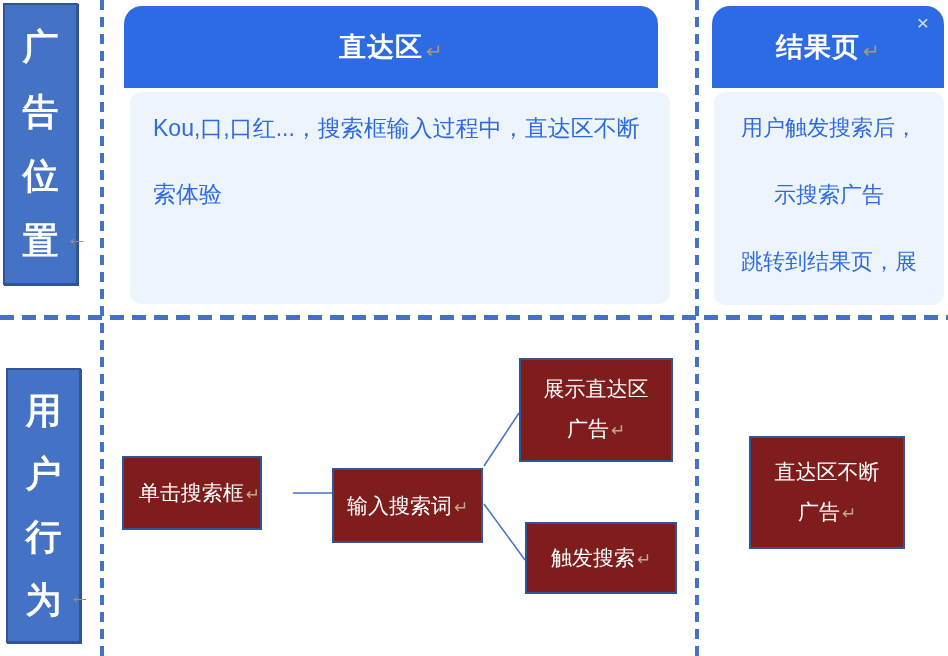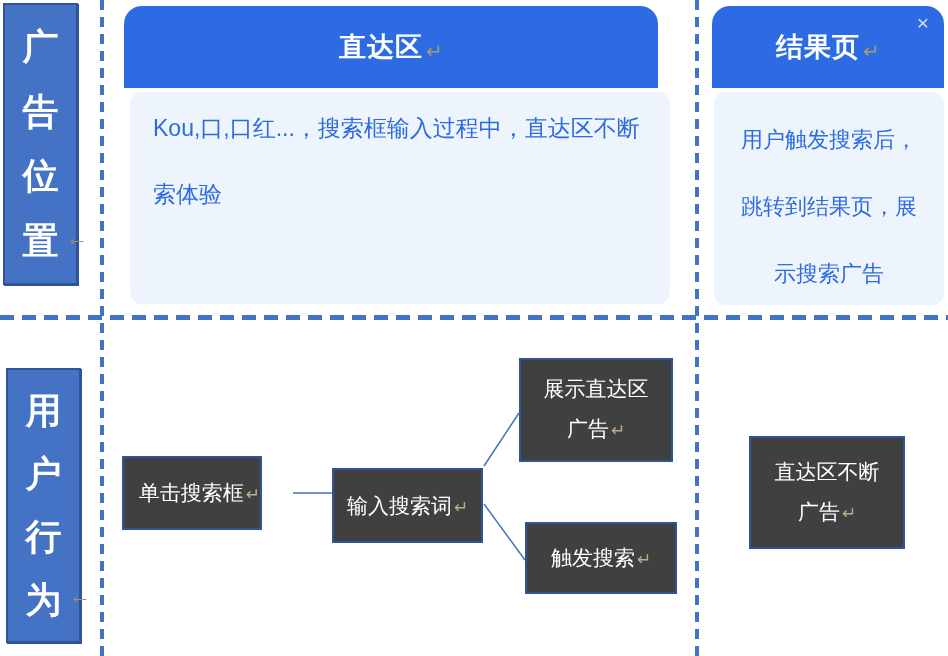--- a/index.html
+++ b/index.html
@@ -44,7 +44,7 @@
   #panel-body-0 { left:130px; top:92px; width:540px; height:212px;
     font-size:23px; line-height:66px; padding:3px 0 12px 23px; }
   #panel-body-1 { left:714px; top:92px; width:230px; height:213px;
-    font-size:22px; line-height:67px; text-align:center; padding-top:14px; }
+    font-size:22px; line-height:67px; text-align:center; padding-top:2px; }
   .bline { white-space:nowrap; }
 
   

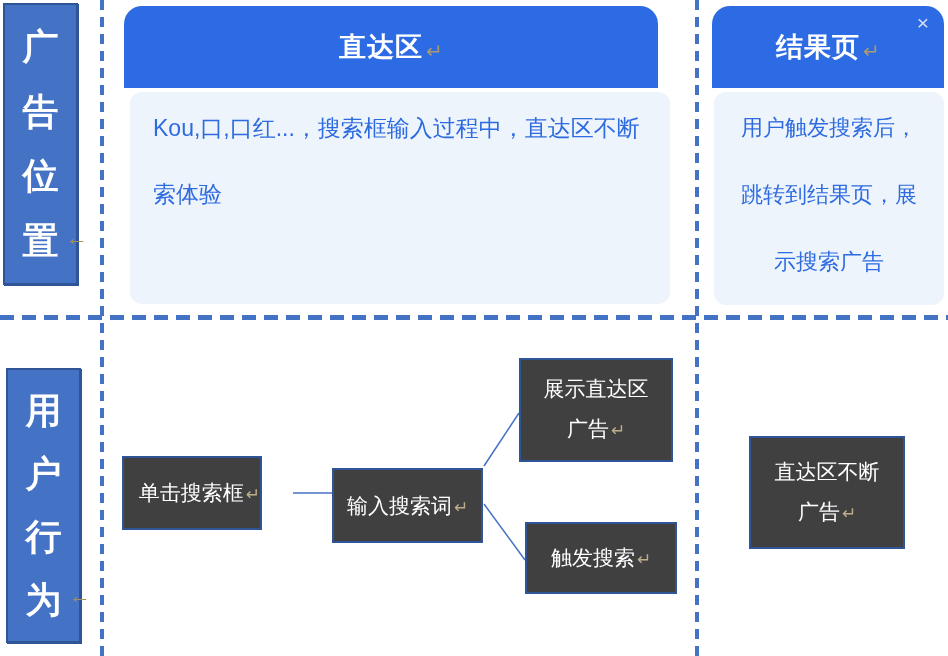--- a/index.html
+++ b/index.html
@@ -108,8 +108,8 @@
   </div>
   <div class="panel-body" id="panel-body-1">
     <div class="bline">用户触发搜索后，</div>
+    <div class="bline">示搜索广告</div>
     <div class="bline">跳转到结果页，展</div>
-    <div class="bline">示搜索广告</div>
   </div>
 
   <div class="fbox" id="fbox-0">

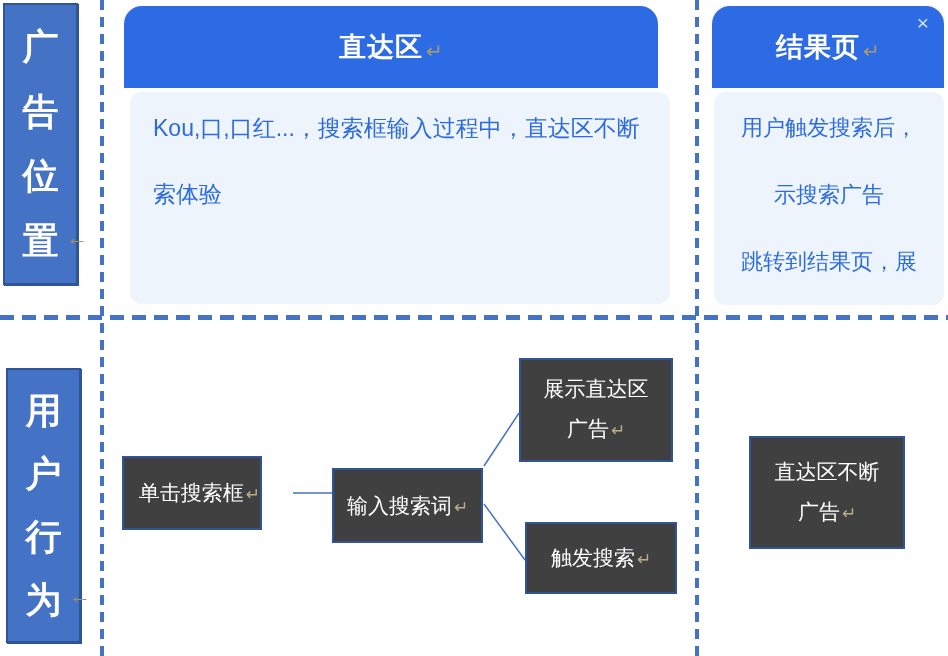--- a/index.html
+++ b/index.html
@@ -48,7 +48,7 @@
   .bline { white-space:nowrap; }
 
   
-  .fbox { position:absolute; background:#404040; border:2px solid #2F5597;
+  .fbox { position:absolute; background:#7f1d1d; border:2px solid #2F5597;
     color:#ffffff; font-size:21px; display:flex; flex-direction:column;
     align-items:center; justify-content:center; text-align:center; }
   #fbox-0 { left:122px; top:456px; width:140px; height:74px;align-items:flex-end; }

